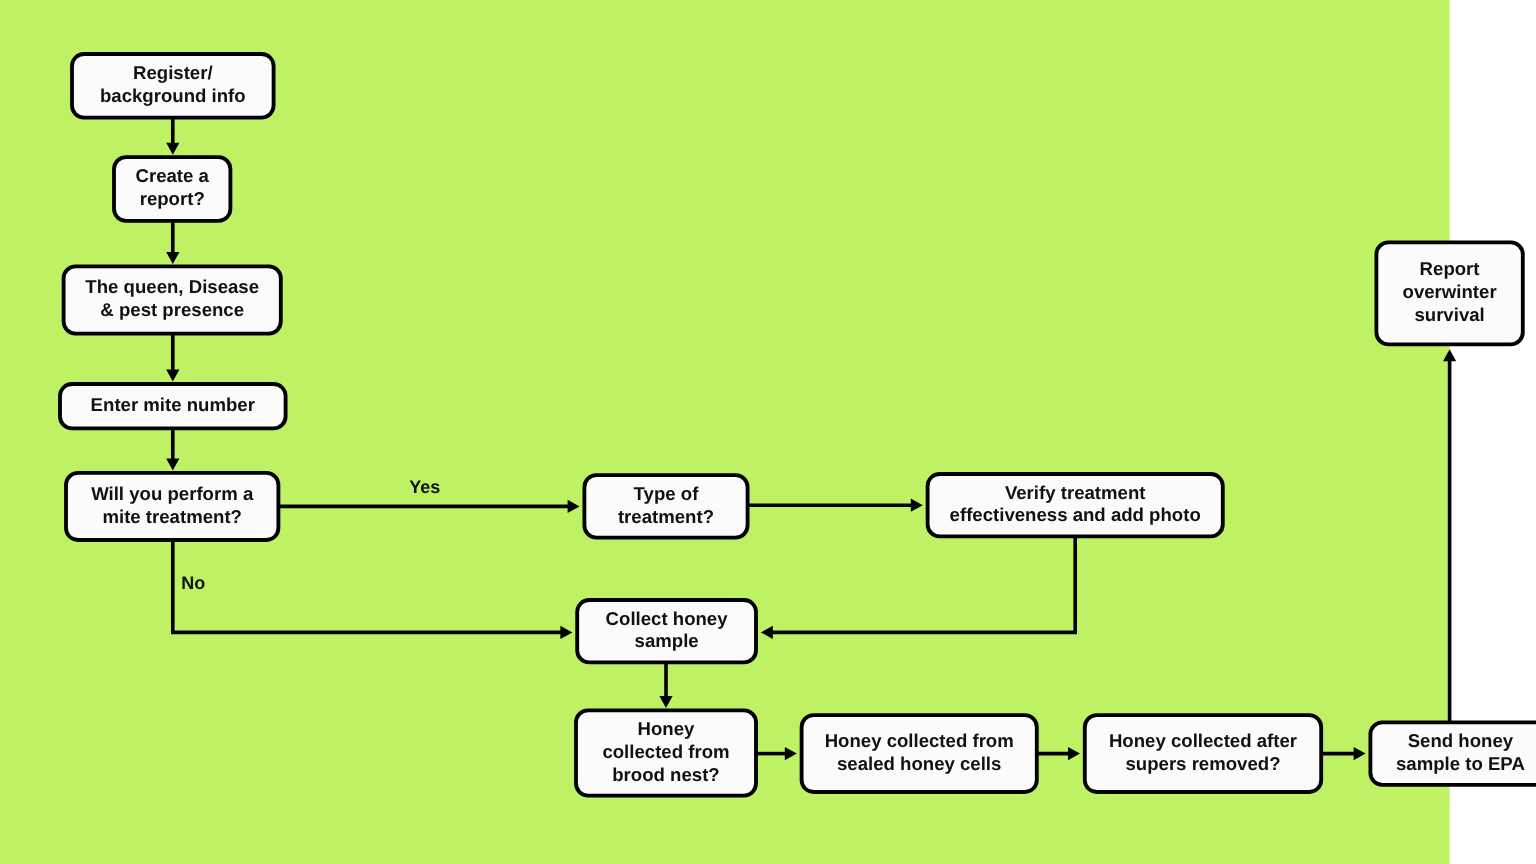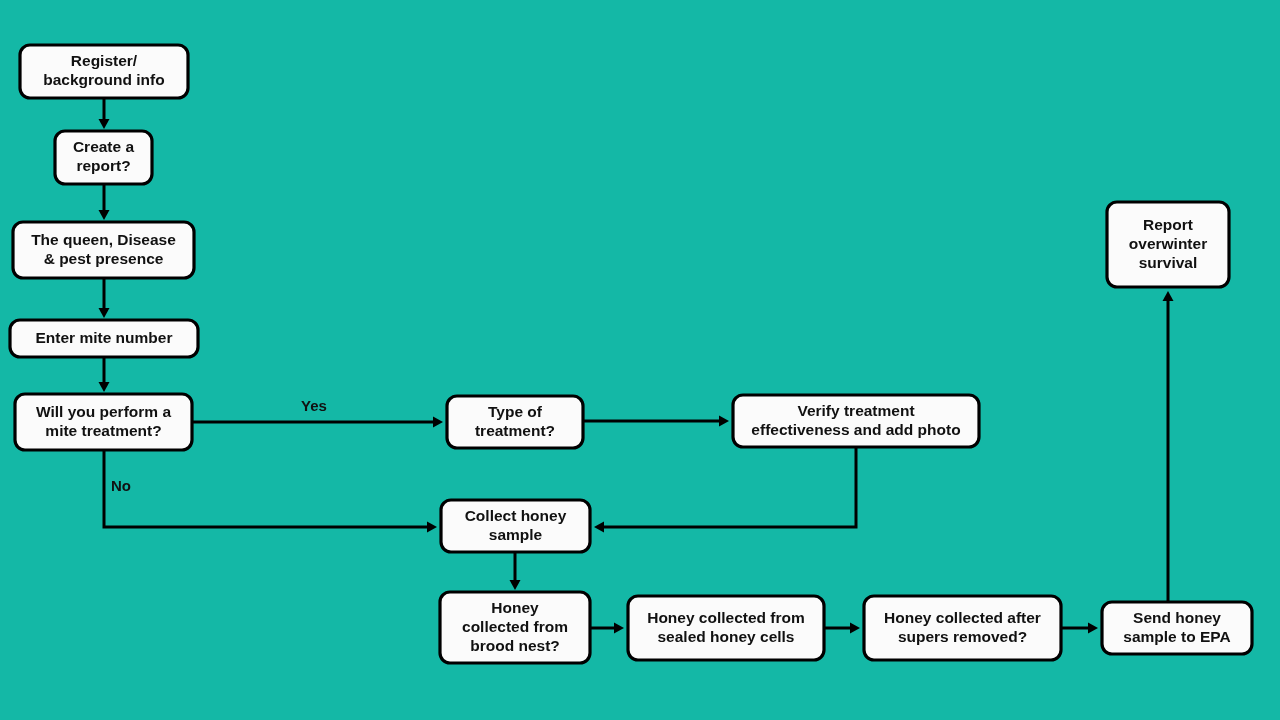--- a/index.html
+++ b/index.html
@@ -15,9 +15,10 @@
   }
   #flowchart-root {
     position: relative;
-    width: 1280px;
+    width: 1168px;
     height: 720px;
-    background: #14b8a6;
+    background: #bef264;
+    padding-left: 40px;
   }
   svg.flow-canvas {
     display: block;

